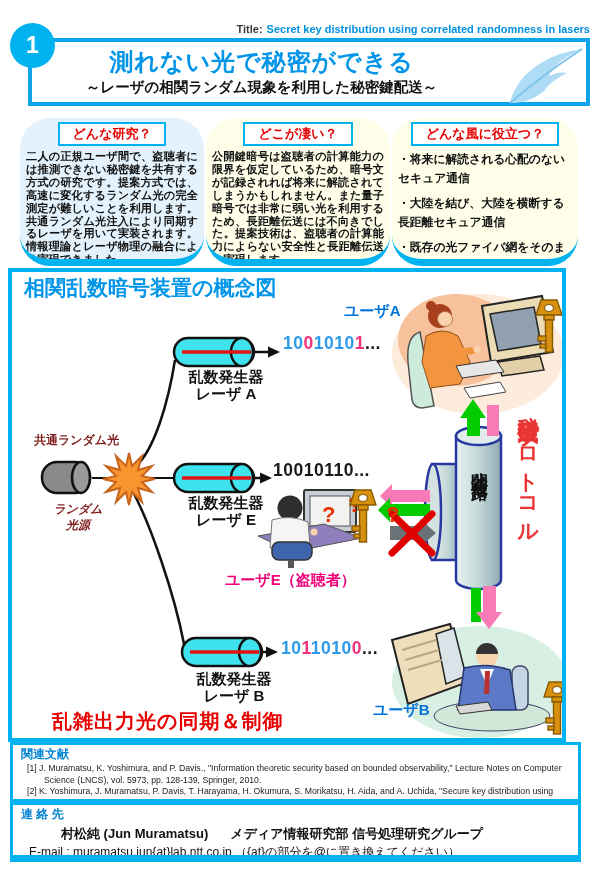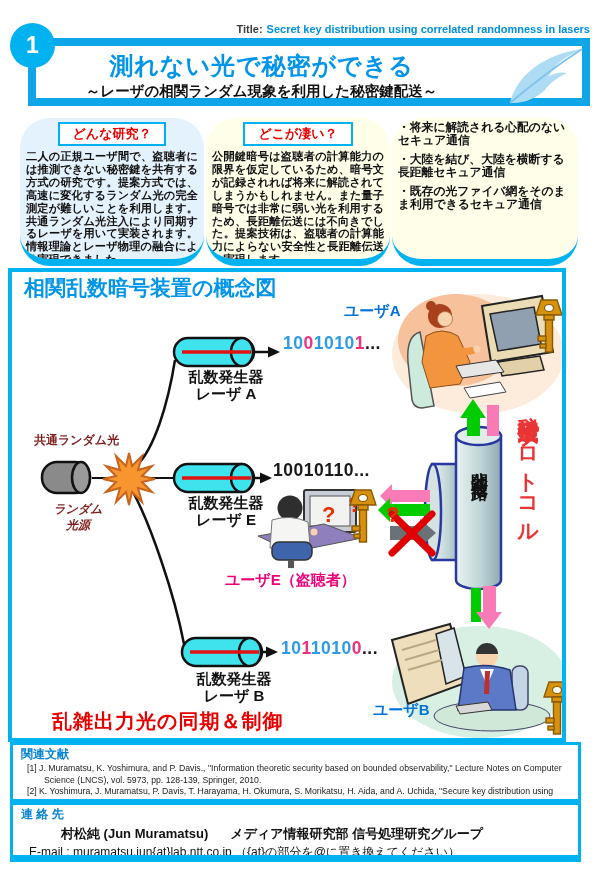--- a/index.html
+++ b/index.html
@@ -10,7 +10,7 @@
   .top-title { position:absolute; top:23px; right:10px; font-size:11px; font-weight:bold; white-space:nowrap; }
   .top-title .lbl { color:#3a3a3a; }
   .top-title .en  { color:#0090E0; margin-left:4px; }
-  .title-box { position:absolute; left:28px; top:38px; width:562px; height:68px; border:8px solid #0ea5e9; background:#fff; text-align:center; padding-right:95px; }
+  .title-box { position:absolute; left:28px; top:38px; width:562px; height:68px; border:4px solid #0ea5e9; background:#fff; text-align:center; padding-right:95px; }
   .page-circle { position:absolute; left:10px; top:23px; width:45px; height:45px; border-radius:50%; background:#00B2F0; color:#fff; font-size:23px; font-weight:bold; text-align:center; line-height:45px; z-index:5; }
   .title-ja { margin-top:4px; font-size:24px; font-weight:bold; color:#0095E8; letter-spacing:1px; }
   .subtitle { font-size:14.5px; font-weight:bold; color:#111; }

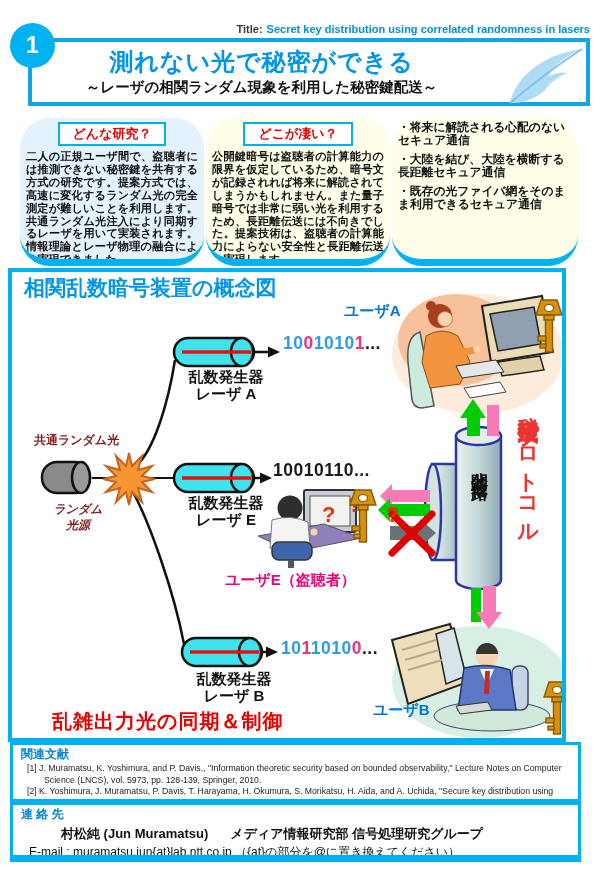--- a/index.html
+++ b/index.html
@@ -79,6 +79,7 @@
     <div class="col-body">公開鍵暗号は盗聴者の計算能力の限界を仮定しているため、暗号文が記録されれば将来に解読されてしまうかもしれません。また量子暗号では非常に弱い光を利用するため、長距離伝送には不向きでした。提案技術は、盗聴者の計算能力によらない安全性と長距離伝送を実現します。</div>
   </div>
   <div class="col col3">
+    <div class="col-head">どんな風に役立つ？</div>
     <div class="col-bullet">・将来に解読される心配のないセキュア通信</div>
     <div class="col-bullet">・大陸を結び、大陸を横断する長距離セキュア通信</div>
     <div class="col-bullet">・既存の光ファイバ網をそのまま利用できるセキュア通信</div>

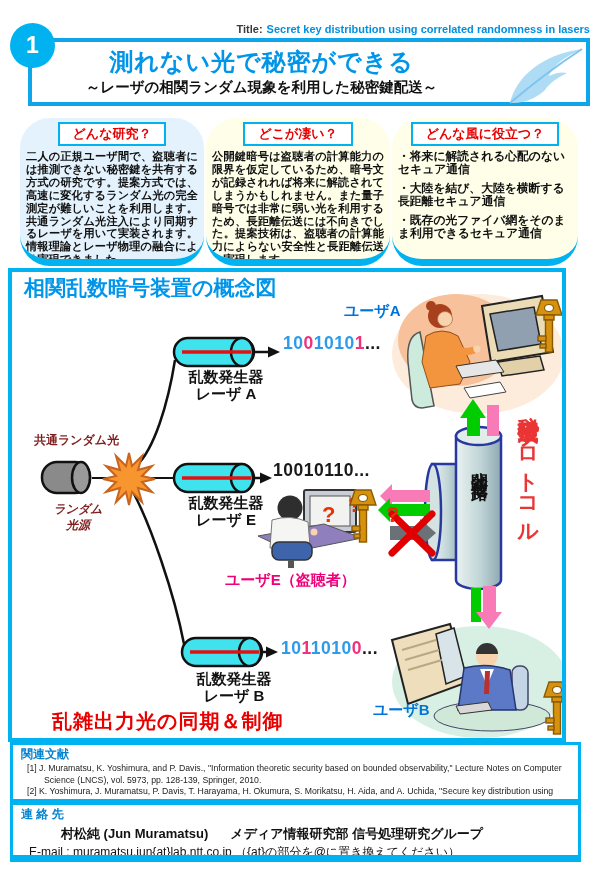--- a/index.html
+++ b/index.html
@@ -23,7 +23,7 @@
   .col3 { left:392px; width:186px; background:#FFFFE9; }
   .col-head { display:table; margin:1px auto 4px auto; background:#fff; border:2px solid #00B2F0; color:#E60000; font-size:13px; font-weight:bold; padding:1px 13px; white-space:nowrap; }
   .col-body { font-size:11.2px; line-height:12.9px; font-weight:bold; color:#111; text-align:justify; }
-  .col-bullet { font-size:11.8px; line-height:13px; font-weight:bold; color:#111; margin-bottom:6px; }
+  .col-bullet { font-size:11.8px; line-height:19px; font-weight:bold; color:#111; margin-bottom:6px; }
 
   
   .diagram { position:absolute; left:8px; top:268px; width:558px; height:474px; border:4px solid #00B2F0; background:#fff; }

